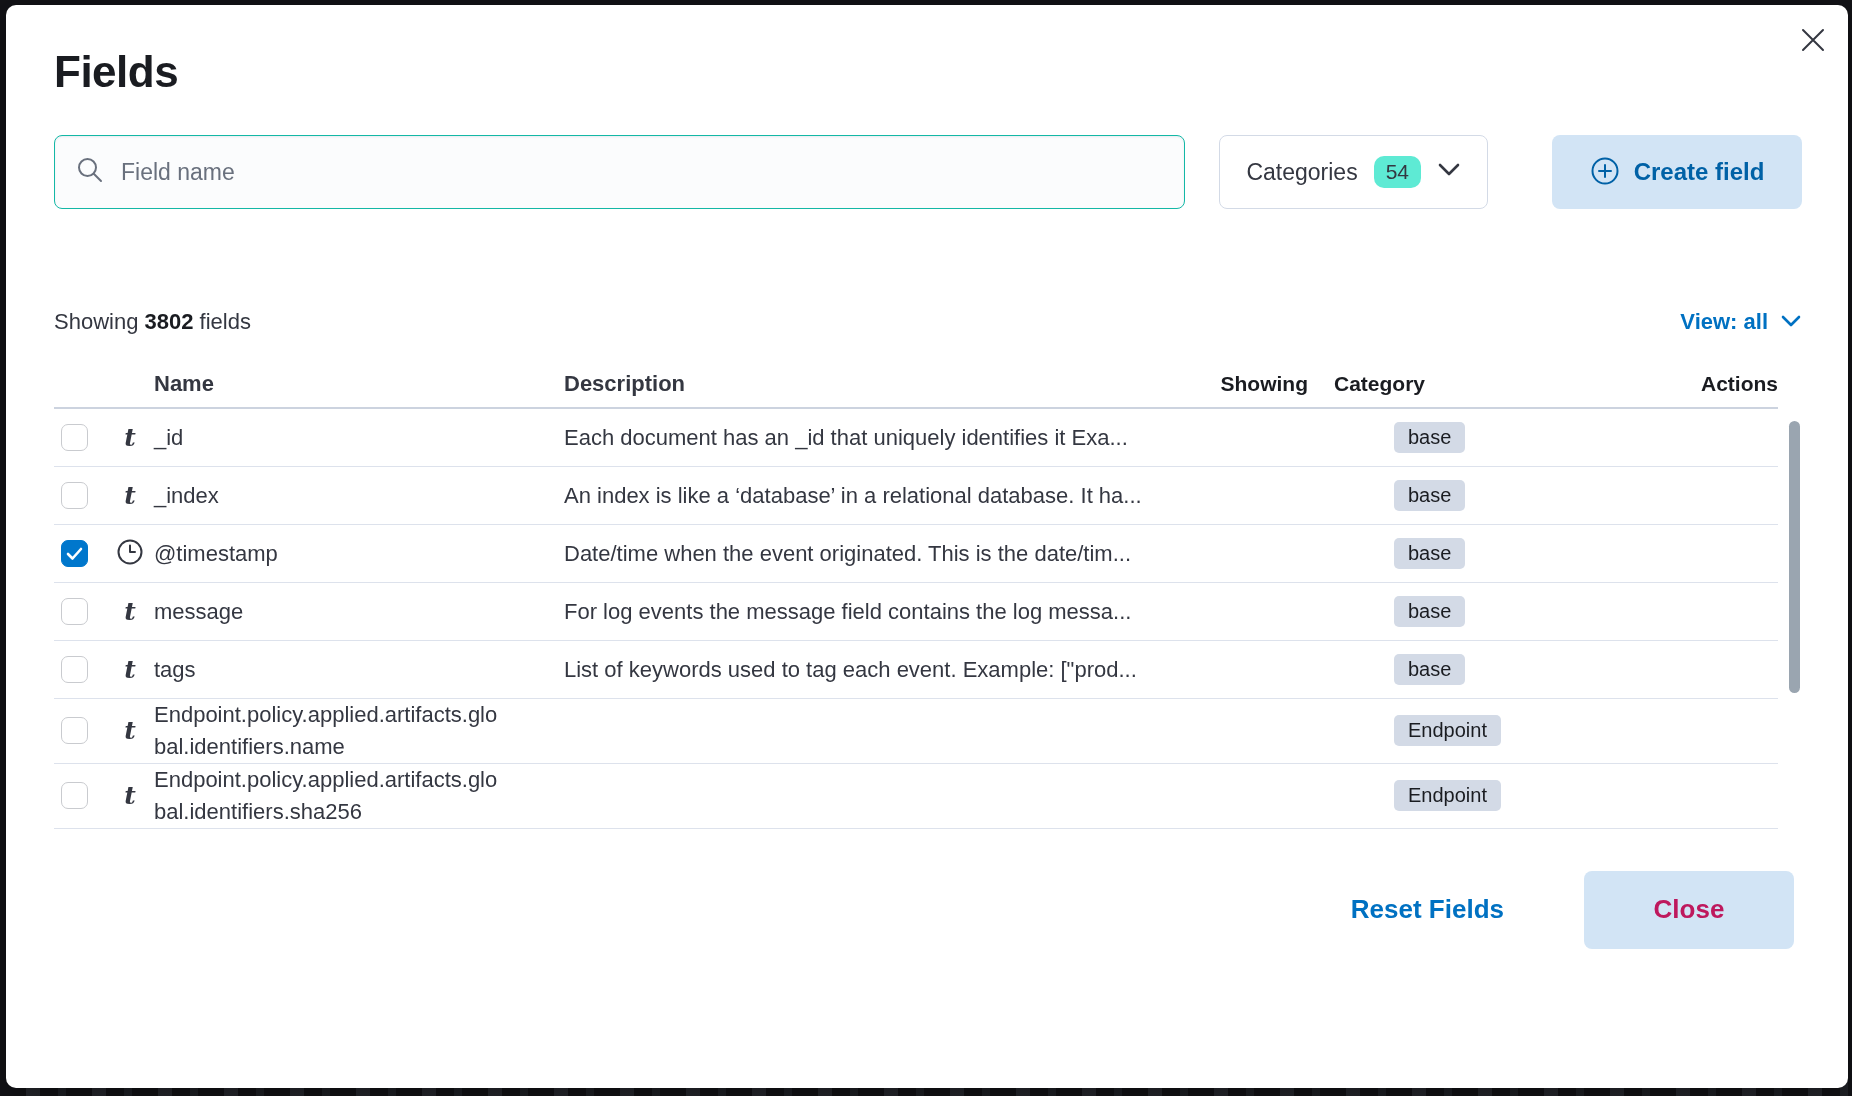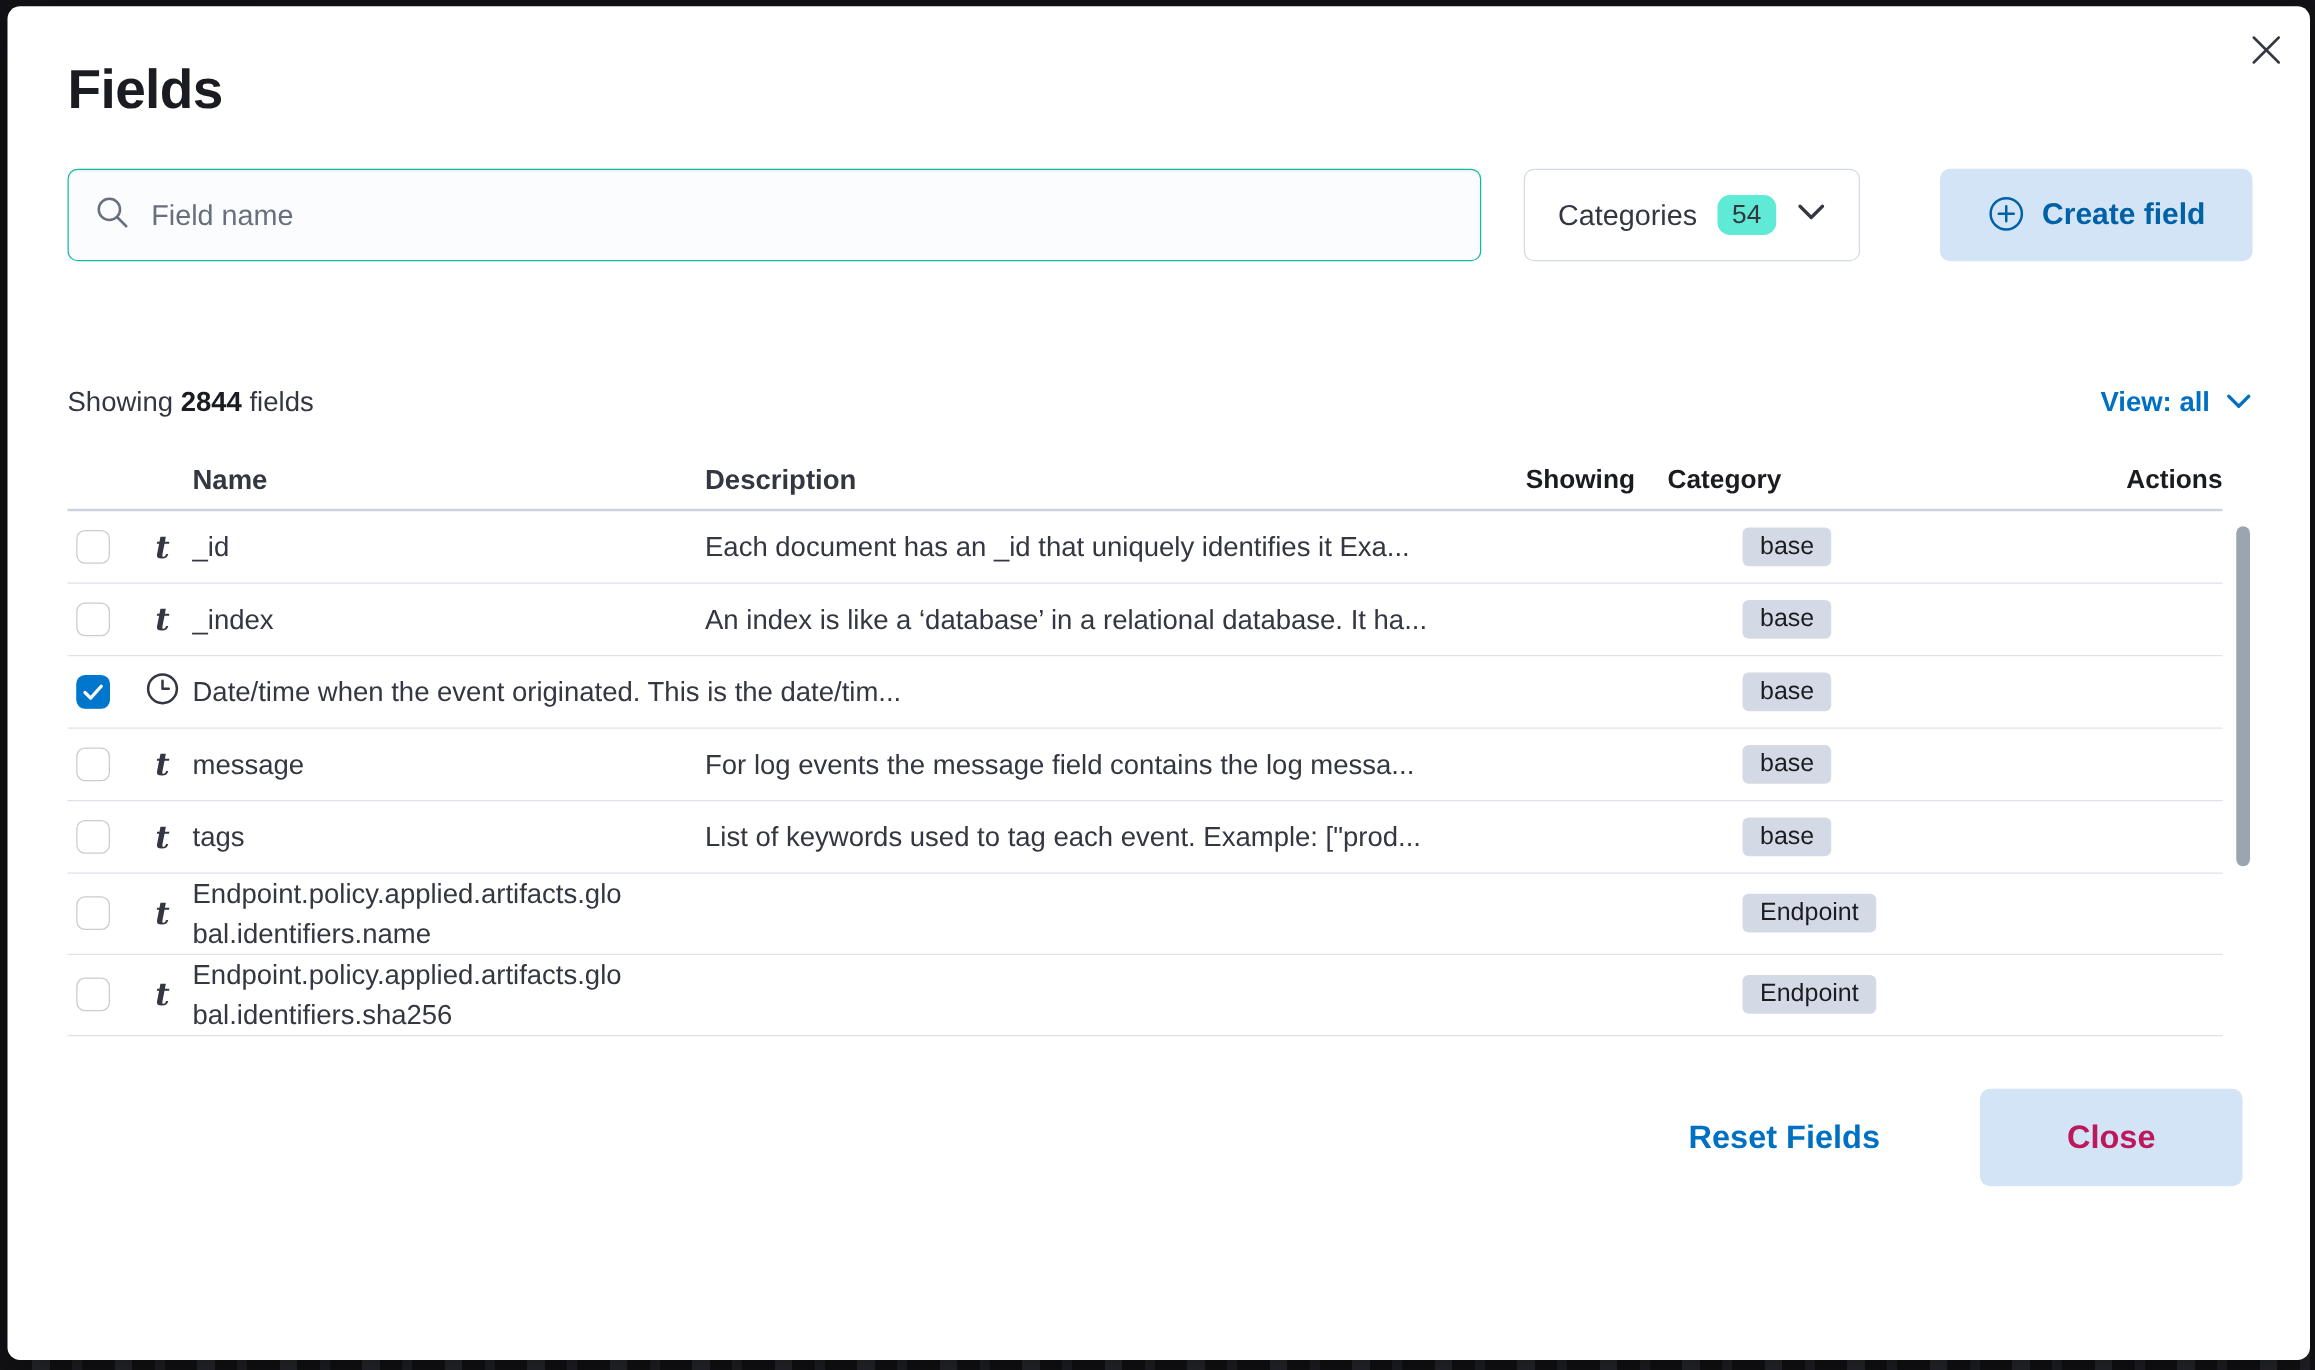--- a/index.html
+++ b/index.html
@@ -170,7 +170,7 @@
 
   <div class="summary-row">
     <div class="showing">
-      <span>Showing </span><b>2844</b><span> fields</span>
+      <span>Showing </span><b>3802</b><span> fields</span>
     </div>
     <div class="view-all">
       <span>View: all</span>

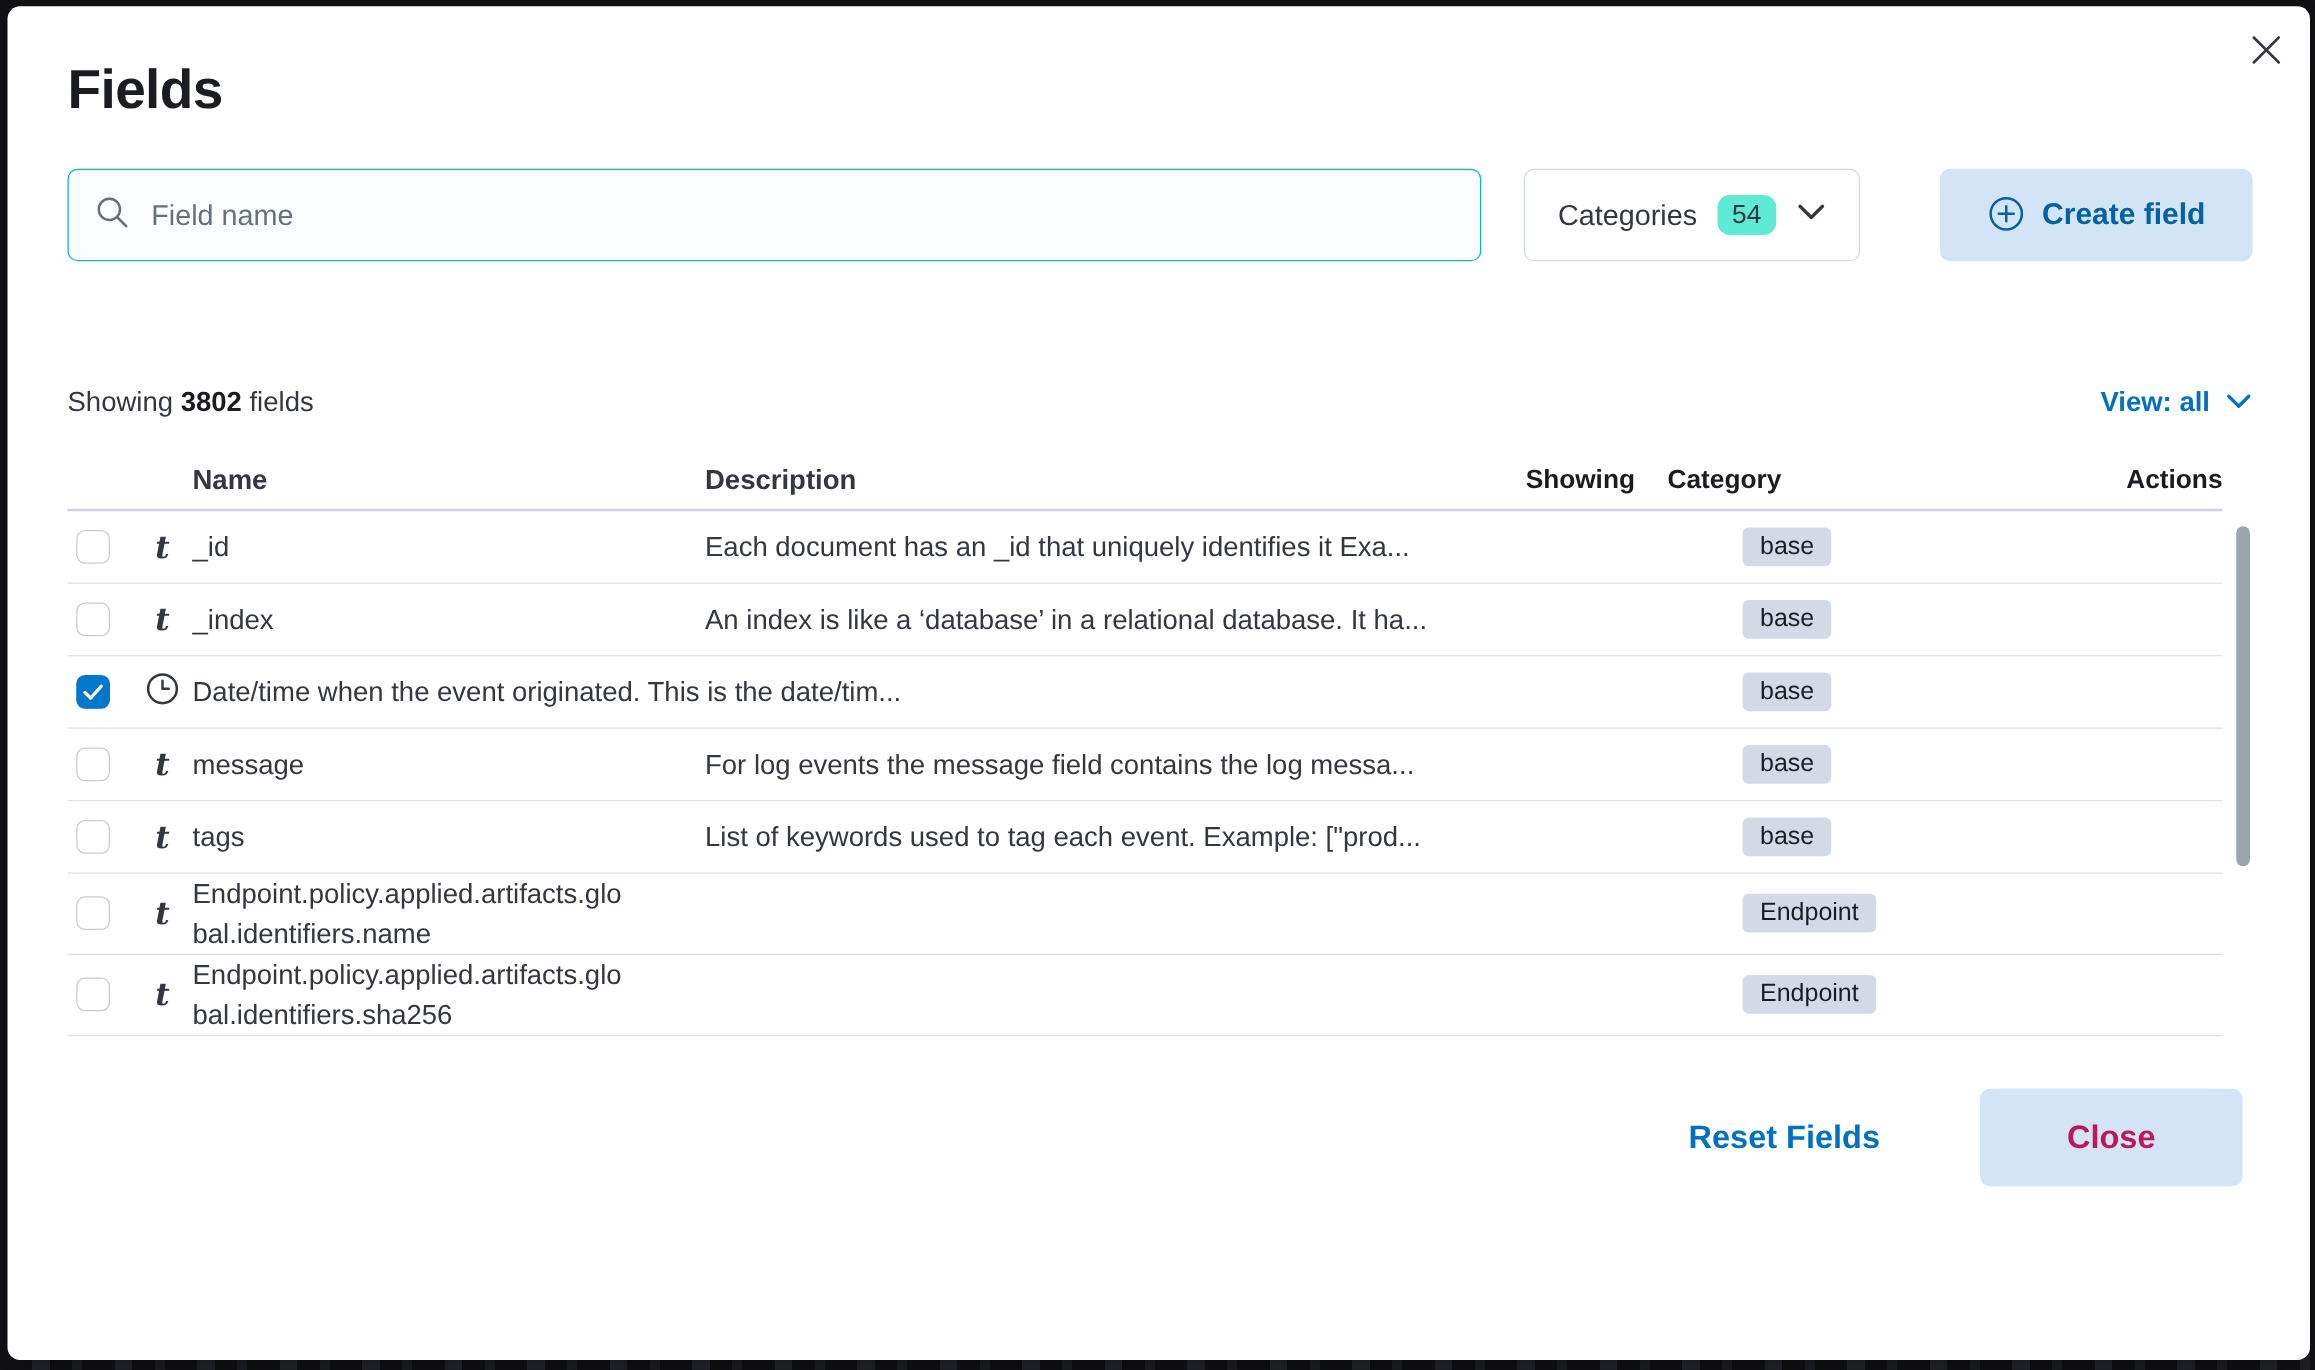--- a/index.html
+++ b/index.html
@@ -245,6 +245,7 @@
                 </svg>
       </span>
     </div>
+    <div class="col-name">@timestamp</div>
     <div class="col-desc">Date/time when the event originated. This is the date/tim...</div>
     <div class="col-runtime"></div>
     <div class="col-cat"><span class="badge">base</span></div>

